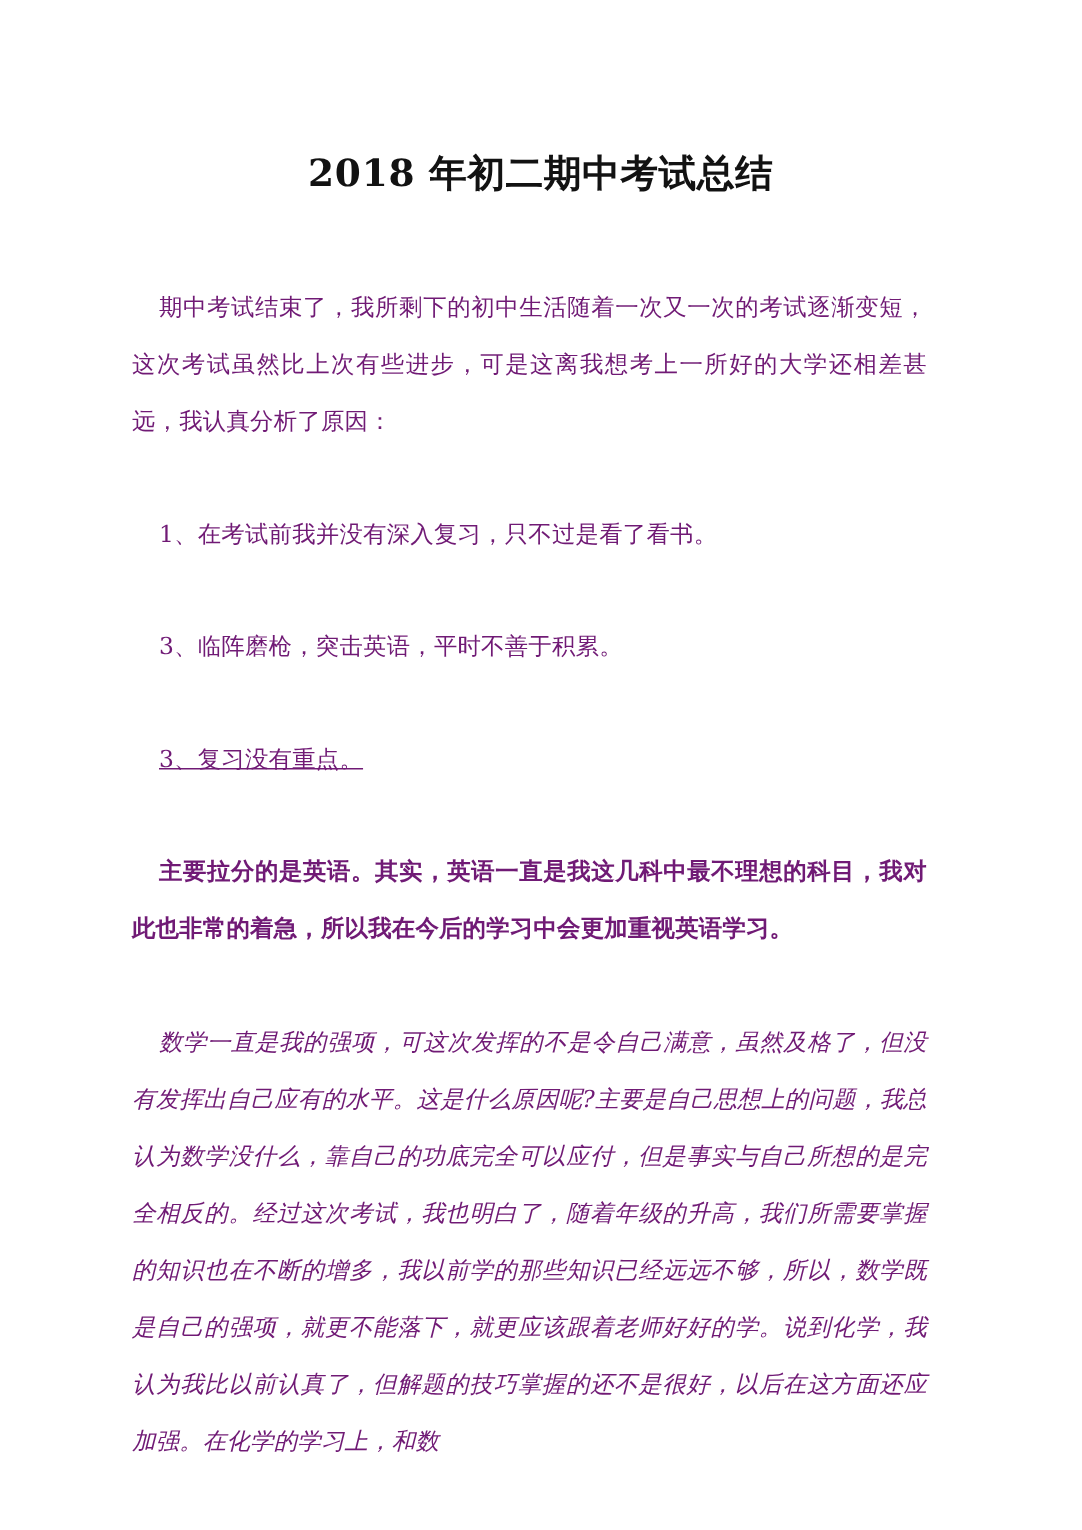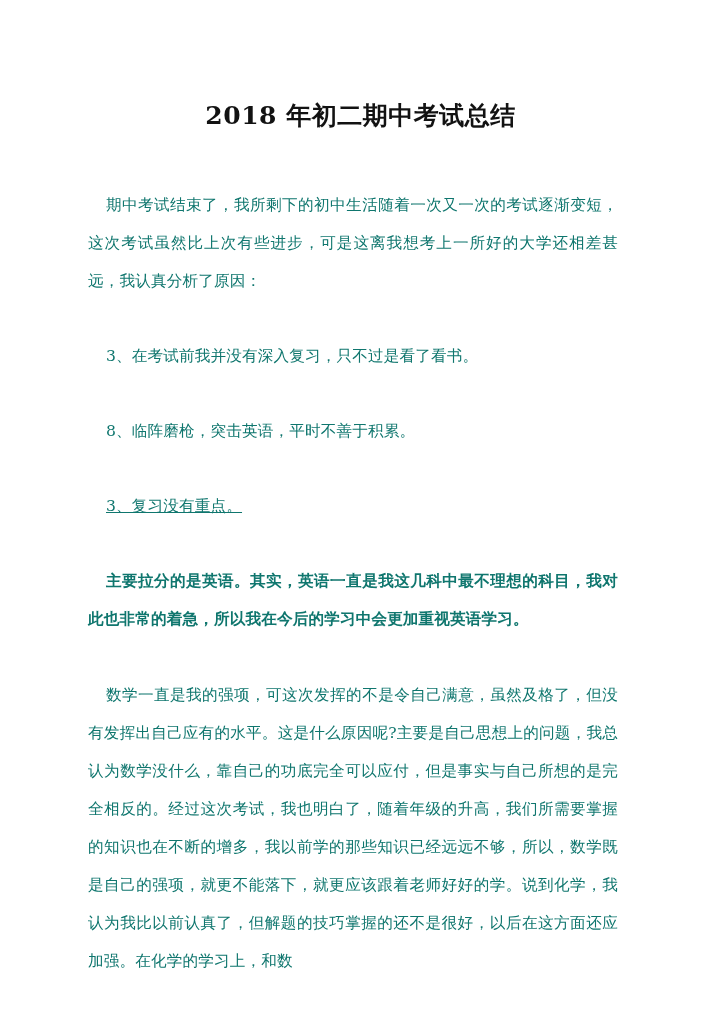--- a/index.html
+++ b/index.html
@@ -47,7 +47,7 @@
     font-family: "DejaVu Serif", "Liberation Serif", serif;
     font-size: 15.6px;
     line-height: 38px;
-    color: #0f766e;
+    color: #701a75;
     text-align: justify;
     text-justify: inter-ideograph;
     letter-spacing: 0.15px;

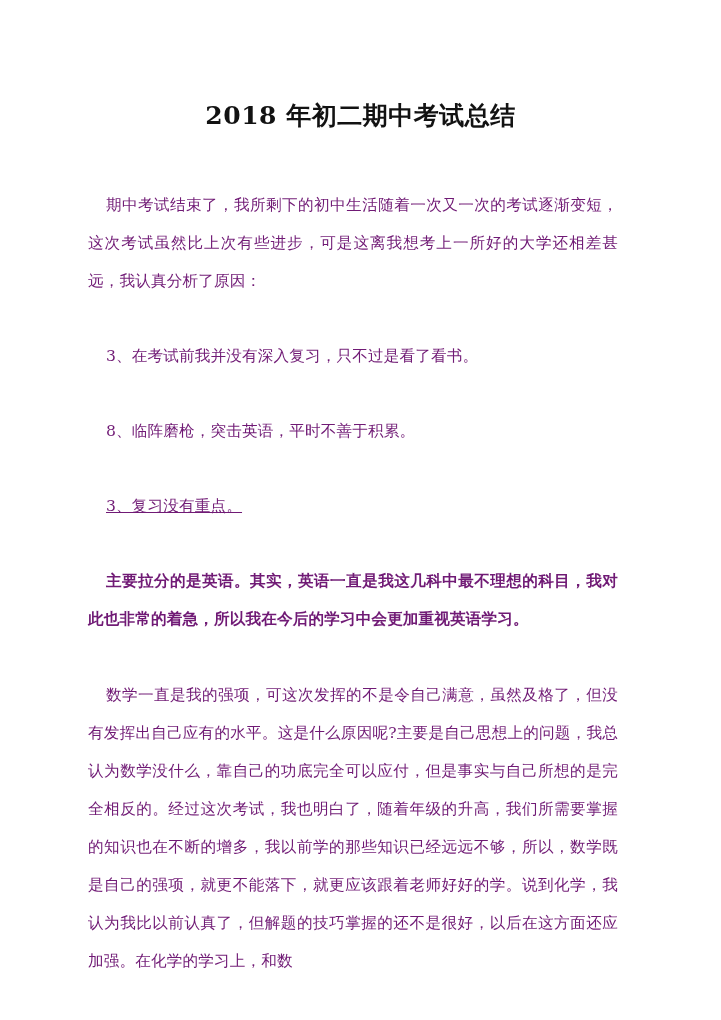--- a/index.html
+++ b/index.html
@@ -75,7 +75,7 @@
 
   <p class="body-block indent p-intro">期中考试结束了，我所剩下的初中生活随着一次又一次的考试逐渐变短，这次考试虽然比上次有些进步，可是这离我想考上一所好的大学还相差甚远，我认真分析了原因：</p>
 
-  <p class="body-block indent p-item-1">3、在考试前我并没有深入复习，只不过是看了看书。</p>
+  <p class="body-block indent p-item-1">1、在考试前我并没有深入复习，只不过是看了看书。</p>
 
   <p class="body-block indent p-item-2">8、临阵磨枪，突击英语，平时不善于积累。</p>
 

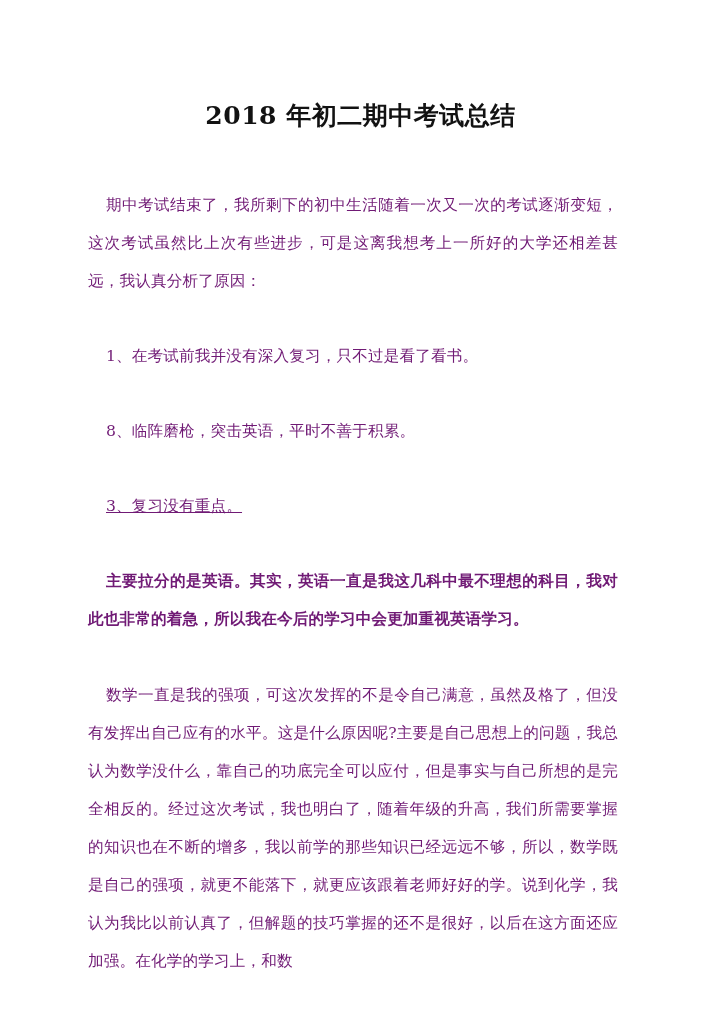--- a/index.html
+++ b/index.html
@@ -77,7 +77,7 @@
 
   <p class="body-block indent p-item-1">1、在考试前我并没有深入复习，只不过是看了看书。</p>
 
-  <p class="body-block indent p-item-2">8、临阵磨枪，突击英语，平时不善于积累。</p>
+  <p class="body-block indent p-item-2">3、临阵磨枪，突击英语，平时不善于积累。</p>
 
   <p class="body-block indent p-item-3">3、复习没有重点。</p>
 

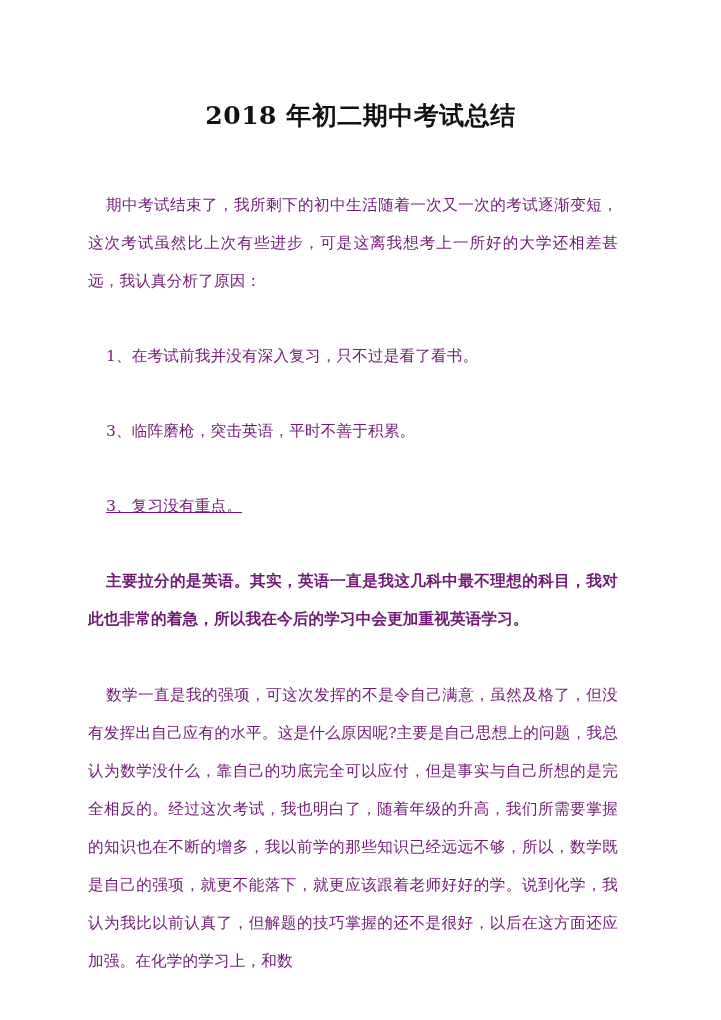--- a/index.html
+++ b/index.html
@@ -64,7 +64,7 @@
   .p-item-2     { top: 396px; }
   .p-item-3     { top: 471px; text-decoration: underline; }
   .p-english    { top: 546px; font-weight: bold; }
-  .p-math       { top: 660px; }
+  .p-math       { top: 660px; font-style: italic; }
 </style>
 </head>
 <body>

